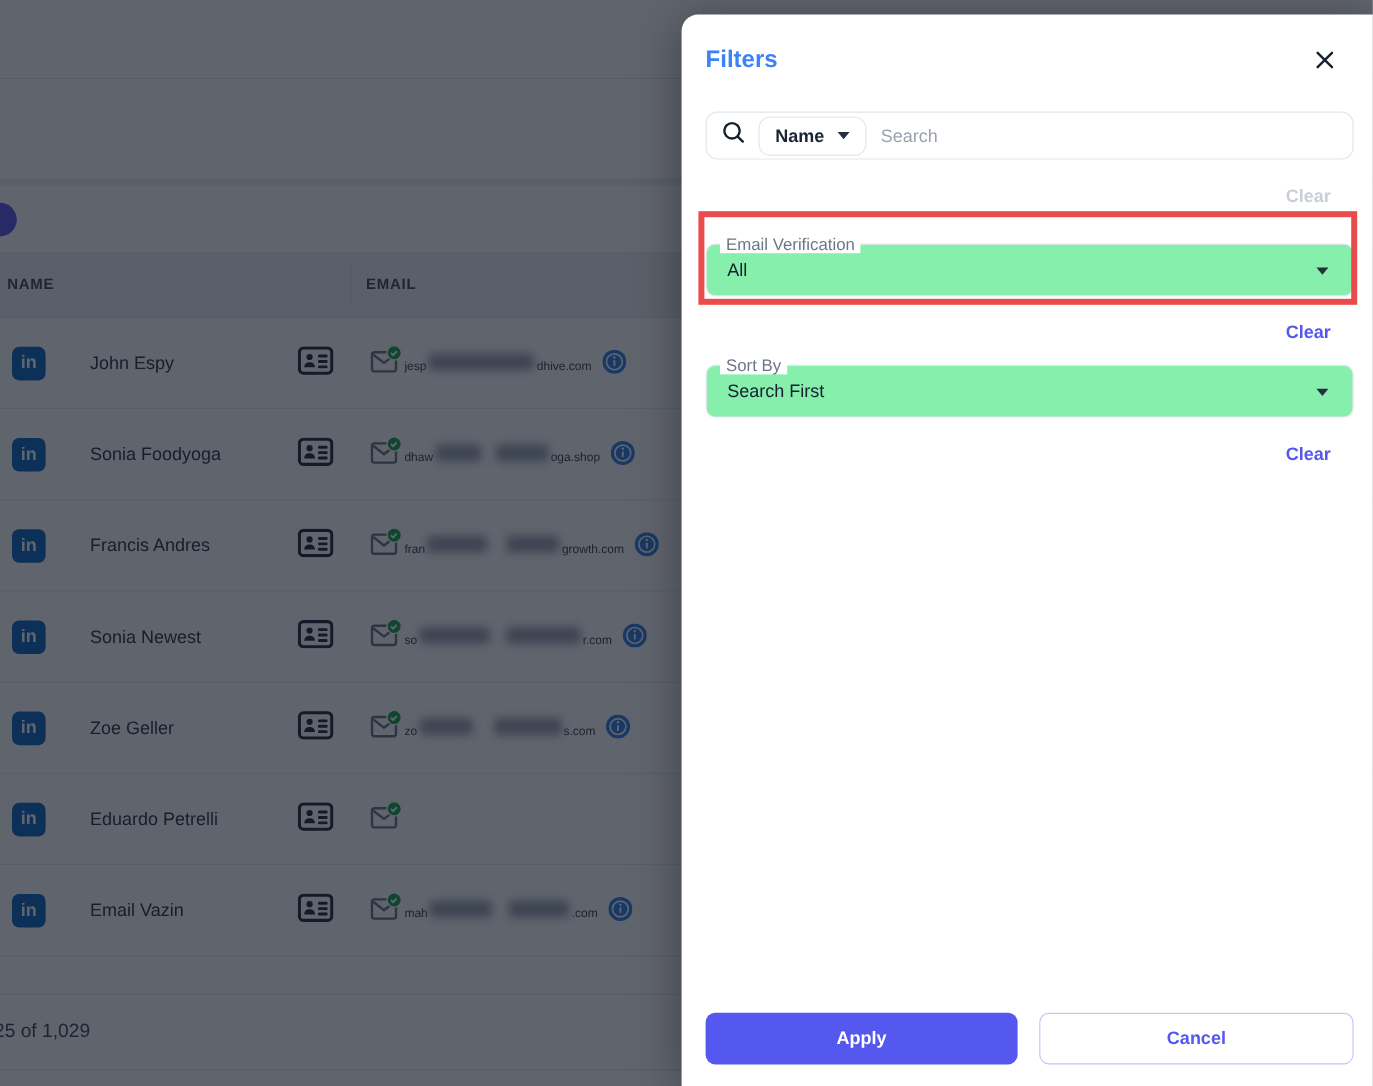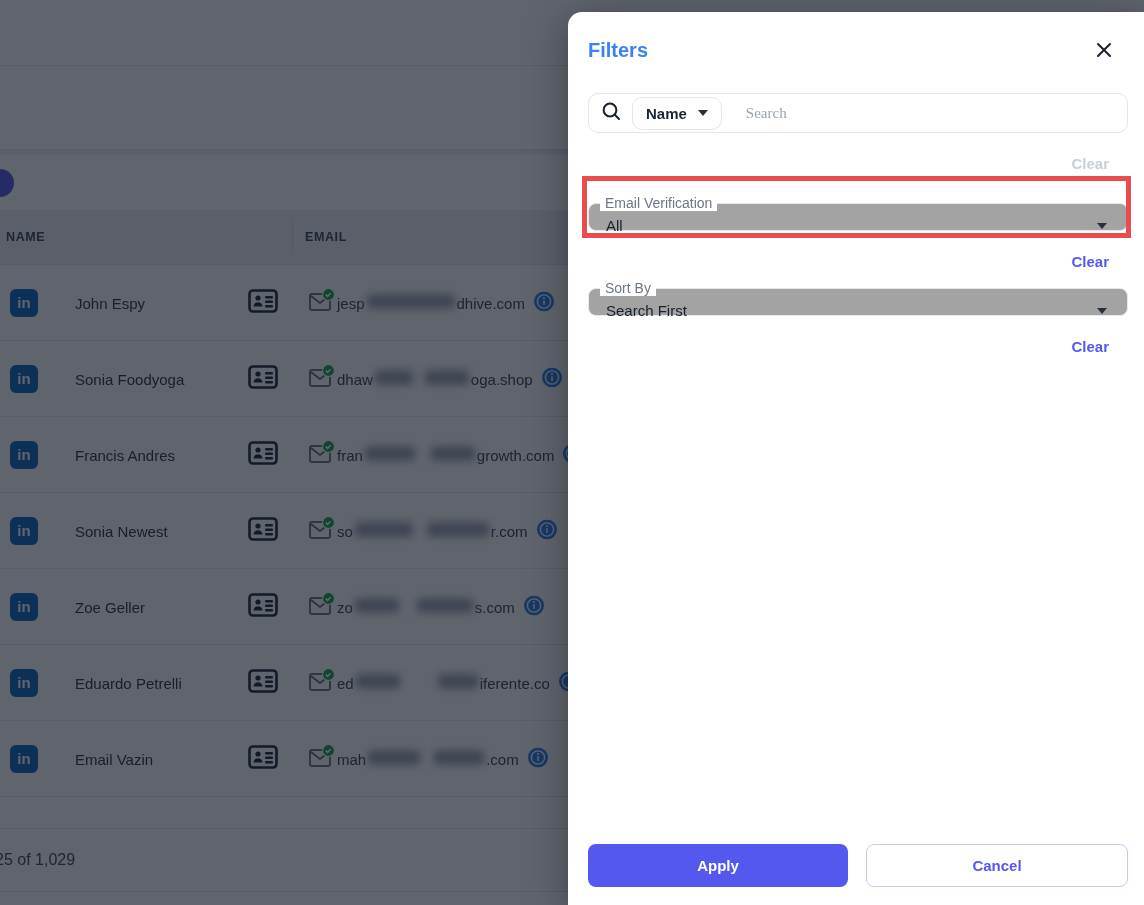--- a/index.html
+++ b/index.html
@@ -61,8 +61,8 @@
   .name-pill b { font-size:15px; color:#1b2433; }
   .caret { width:0; height:0; border-left:5px solid transparent;
            border-right:5px solid transparent; border-top:6px solid #27303f; }
-  .search-input { border:none; outline:none; flex:1; margin-left:24px; font-size:15px;
-                  color:#be185d; font-family:Liberation Serif, serif; background:transparent; }
+  .search-input { border:none; outline:none; flex:1; margin-left:12px; font-size:15px;
+                  color:#be185d; font-family:Liberation Sans, sans-serif; background:transparent; }
   .search-input::placeholder { color:#9aa3b2; }
 
   .clear-row { text-align:right; padding-right:35px; margin-top:23px;

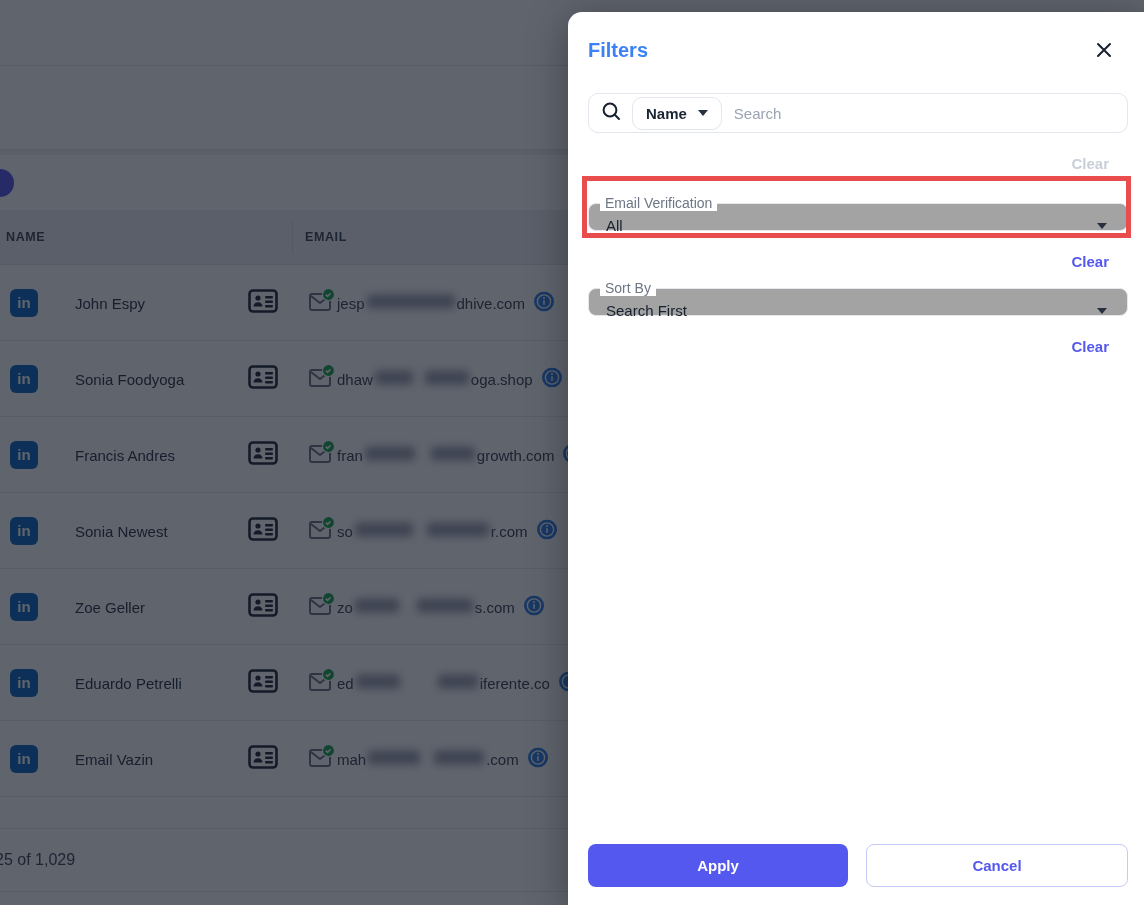--- a/index.html
+++ b/index.html
@@ -73,7 +73,7 @@
 
   .select-wrap { position:relative; margin:0 16px 0 20px; }
   .select-box { position:relative; border:1px solid #e4e7ec; border-radius:8px;
-                height:28px; background:#a3a3a3; cursor:pointer; }
+                height:44px; background:#86efac; cursor:pointer; }
   .select-label { position:absolute; top:-9px; left:11px; background:#fff;
                   padding:0 5px; font-size:14px; color:#6d7685; }
   .select-value { padding:13px 0 0 17px; font-size:15px; font-weight:normal; color:#16202e; }

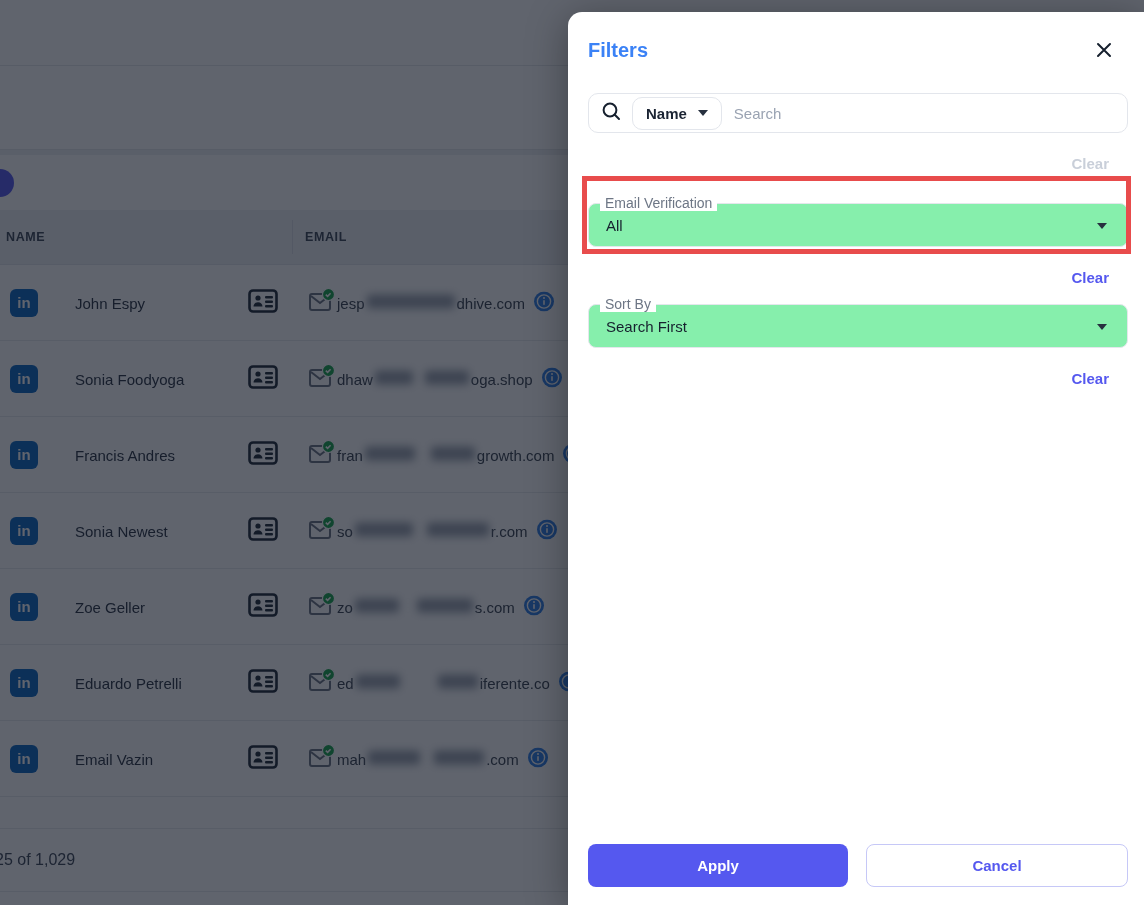--- a/index.html
+++ b/index.html
@@ -31,7 +31,7 @@
   .card-ic  { position:absolute; left:248px; top:50%; transform:translateY(-50%); }
   .mail-ic  { position:absolute; left:308px; top:50%; transform:translateY(-50%); }
   .email    { position:absolute; left:337px; top:50%; transform:translateY(-50%);
-              font-size:15px; color:#39424f; white-space:nowrap; display:flex; align-items:center; }
+              font-size:10px; color:#39424f; white-space:nowrap; display:flex; align-items:center; }
   .blurseg  { display:inline-block; height:14px; border-radius:3px;
               background:#98a0ad; filter:blur(4px); margin:0 2px; }
   .gapseg   { display:inline-block; height:1px; }

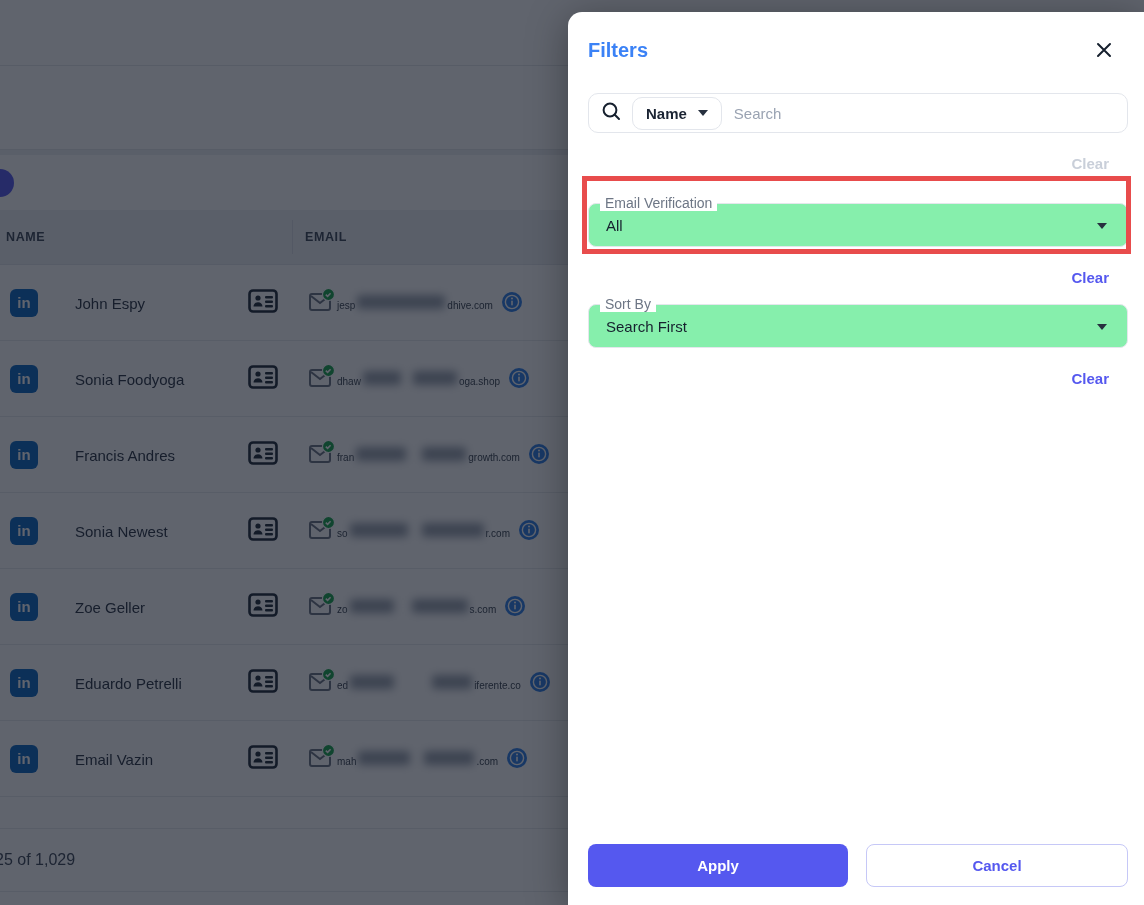--- a/index.html
+++ b/index.html
@@ -299,17 +299,6 @@
         <path d="M17.8 6.6l1.8 1.8 3-3.2" stroke="#fff" stroke-width="1.6" fill="none"></path>
       </svg>
     </span>
-    <span class="email">
-      <span class="email-parts"><span>ed</span><span class="blurseg" style="width: 44px;"></span><span class="gapseg" style="width: 34px;"></span><span class="blurseg" style="width: 40px;"></span><span>iferente.co</span></span>
-      <span class="info-ic">
-        <svg width="20" height="20" viewBox="0 0 20 20">
-          <circle cx="10" cy="10" r="10" fill="#2e7fe8"></circle>
-          <circle cx="10" cy="10" r="6.6" fill="none" stroke="#fff" stroke-width="1.4"></circle>
-          <rect x="9.2" y="8.6" width="1.6" height="5" rx="0.8" fill="#fff"></rect>
-          <circle cx="10" cy="6.4" r="1" fill="#fff"></circle>
-        </svg>
-      </span>
-    </span>
   </div>
 
   <div class="row">

